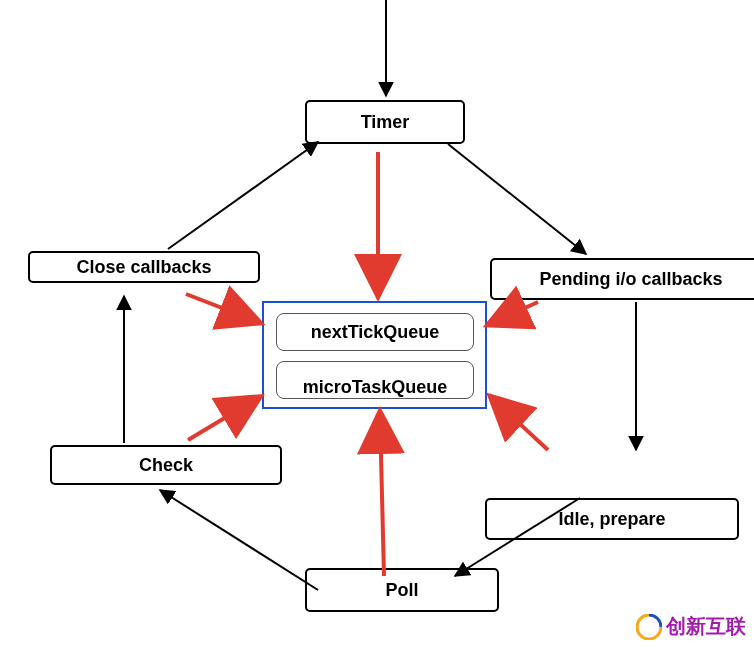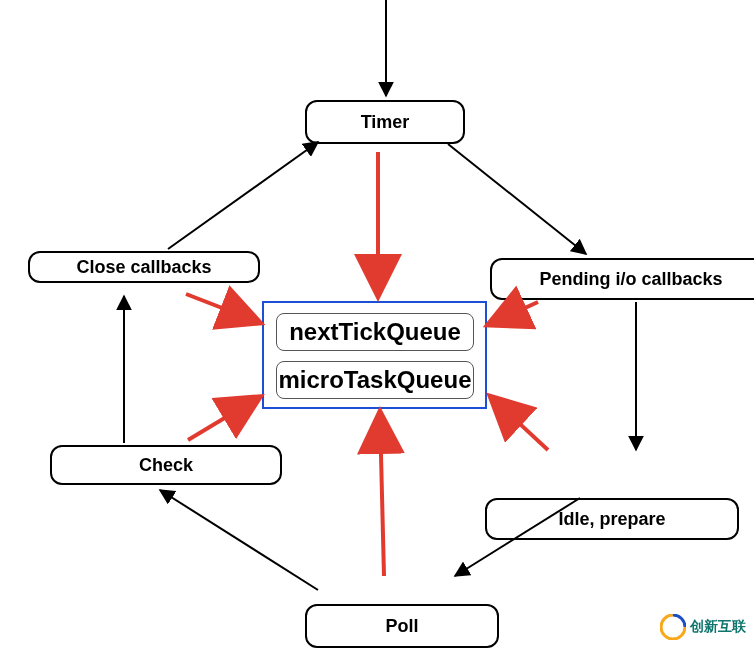--- a/index.html
+++ b/index.html
@@ -15,7 +15,7 @@
   .node {
     position: absolute;
     border: 2px solid #000;
-    border-radius: 12px;
+    border-radius: 5px;
     background: #fff;
     font-weight: bold;
     font-size: 18px;

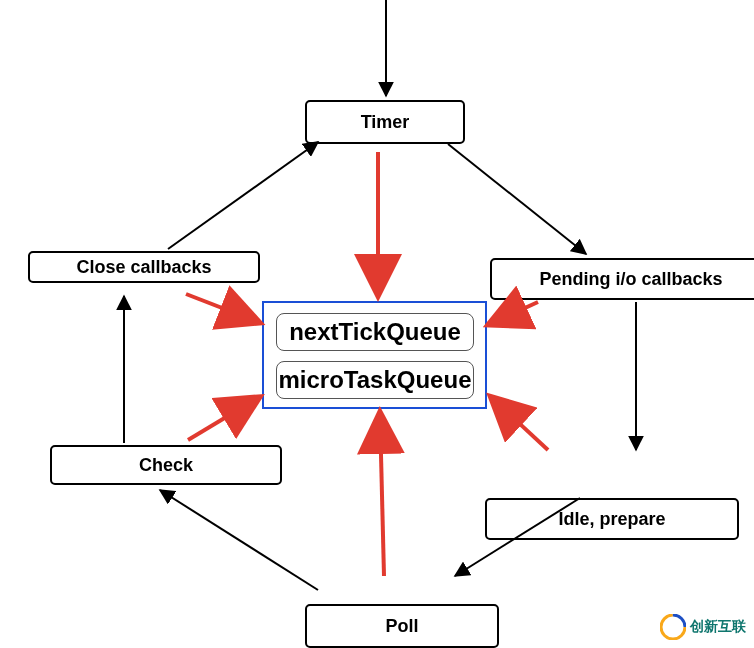--- a/index.html
+++ b/index.html
@@ -37,7 +37,7 @@
     border-radius: 8px;
     background: #fff;
     font-weight: bold;
-    font-size: 24px;
+    font-size: 18px;
     display: flex;
     align-items: center;
     justify-content: center;

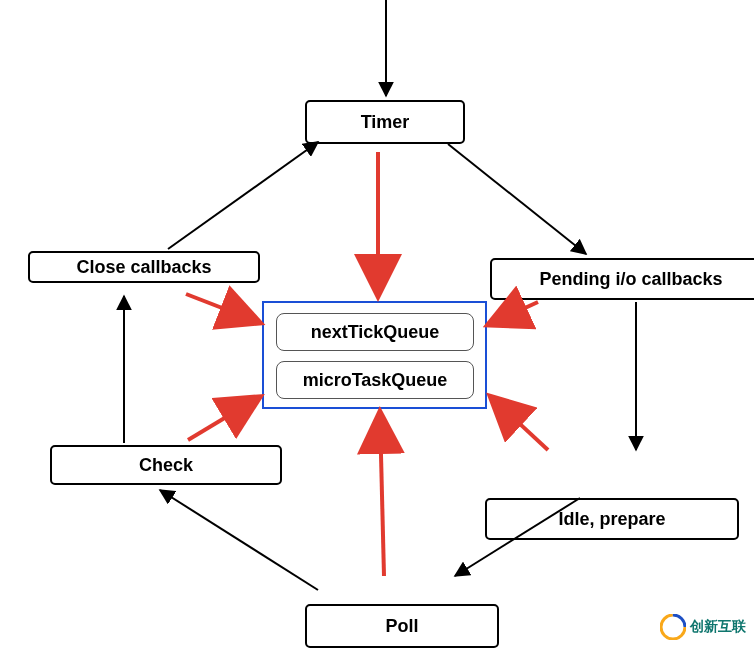--- a/index.html
+++ b/index.html
@@ -100,7 +100,7 @@
   <div class="inner-node" style="left:12px; top:10px; width:198px; height:38px;">
     <span>nextTickQueue</span>
   </div>
-  <div class="inner-node" style="left:12px; top:58px; width:198px; height:38px;">
+  <div class="inner-node" style="left:12px; top:58px; width:198px; height:38px;align-items:flex-end;">
     <span>microTaskQueue</span>
   </div>
 </div>

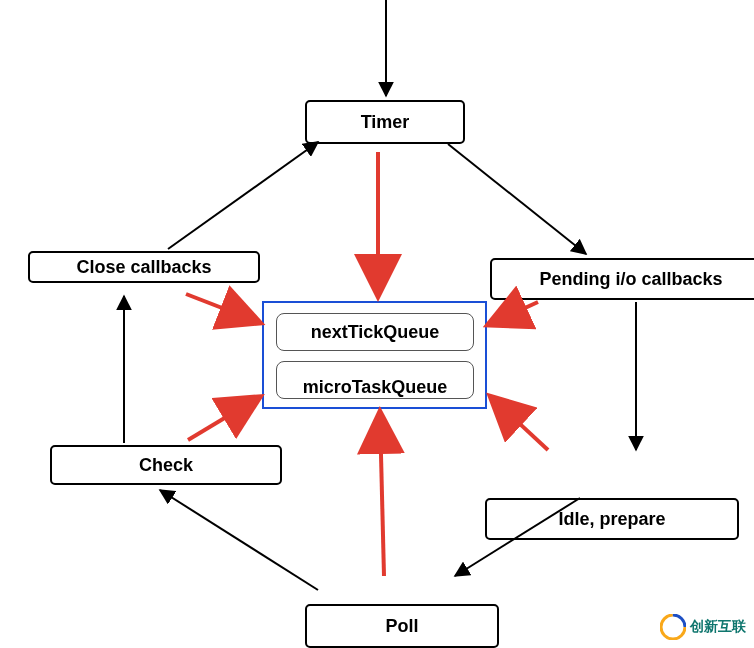--- a/index.html
+++ b/index.html
@@ -92,7 +92,7 @@
   <span>Idle, prepare</span>
 </div>
 
-<div class="node" style="left:305px; top:604px; width:194px; height:44px;">
+<div class="node" style="left:305px; top:568px; width:194px; height:44px;">
   <span>Poll</span>
 </div>
 

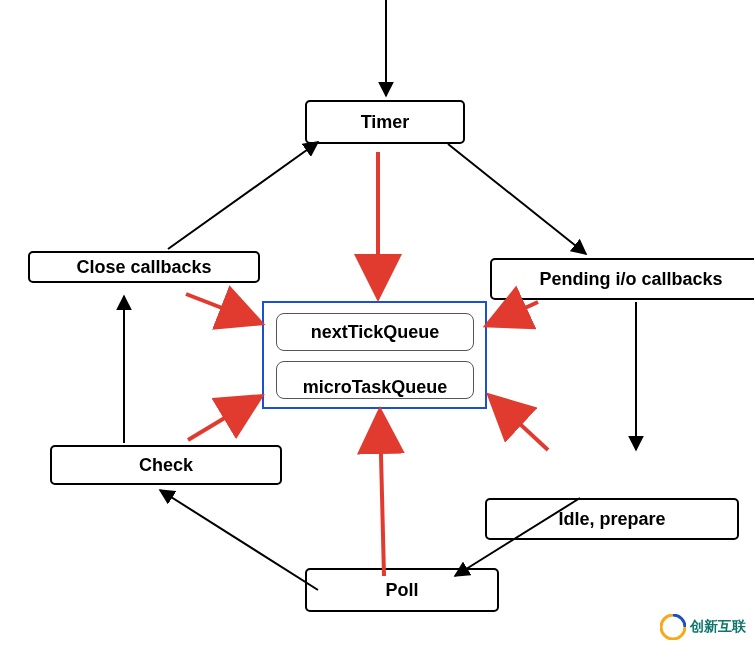--- a/index.html
+++ b/index.html
@@ -57,9 +57,9 @@
     display: flex;
     align-items: center;
     gap: 4px;
-    font-size: 14px;
+    font-size: 20px;
     font-weight: bold;
-    color: #0f766e;
+    color: #a21caf;
     justify-content: space-between;
   }
   .watermark .logo {

